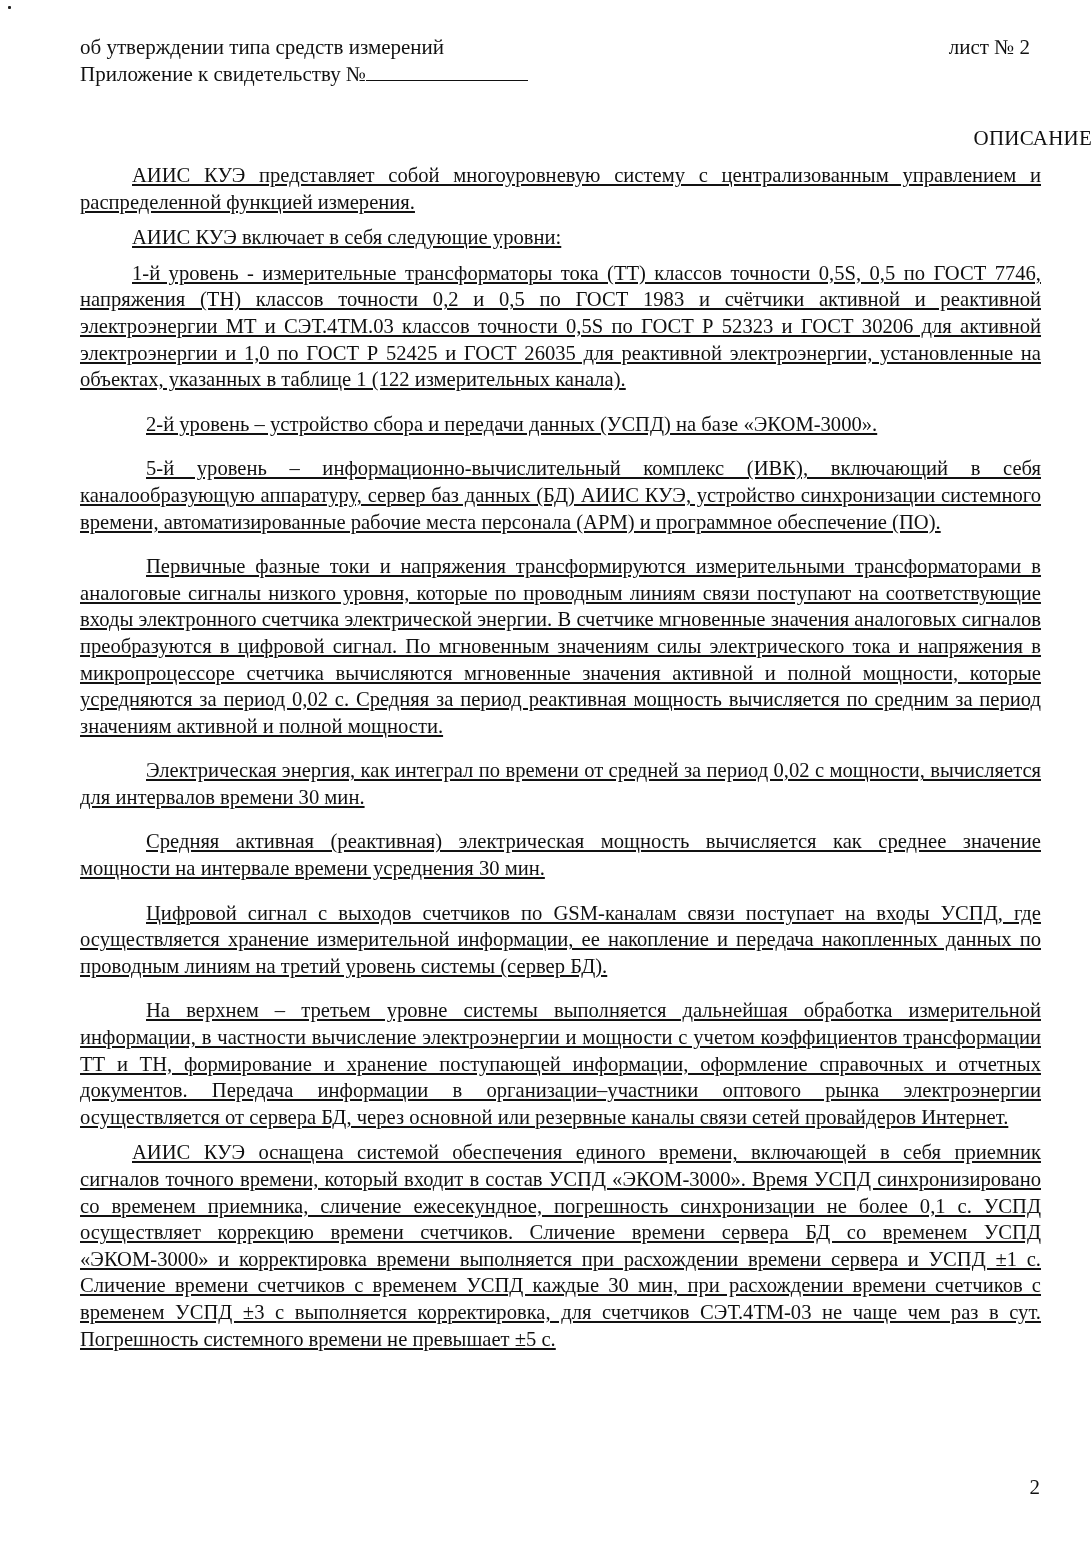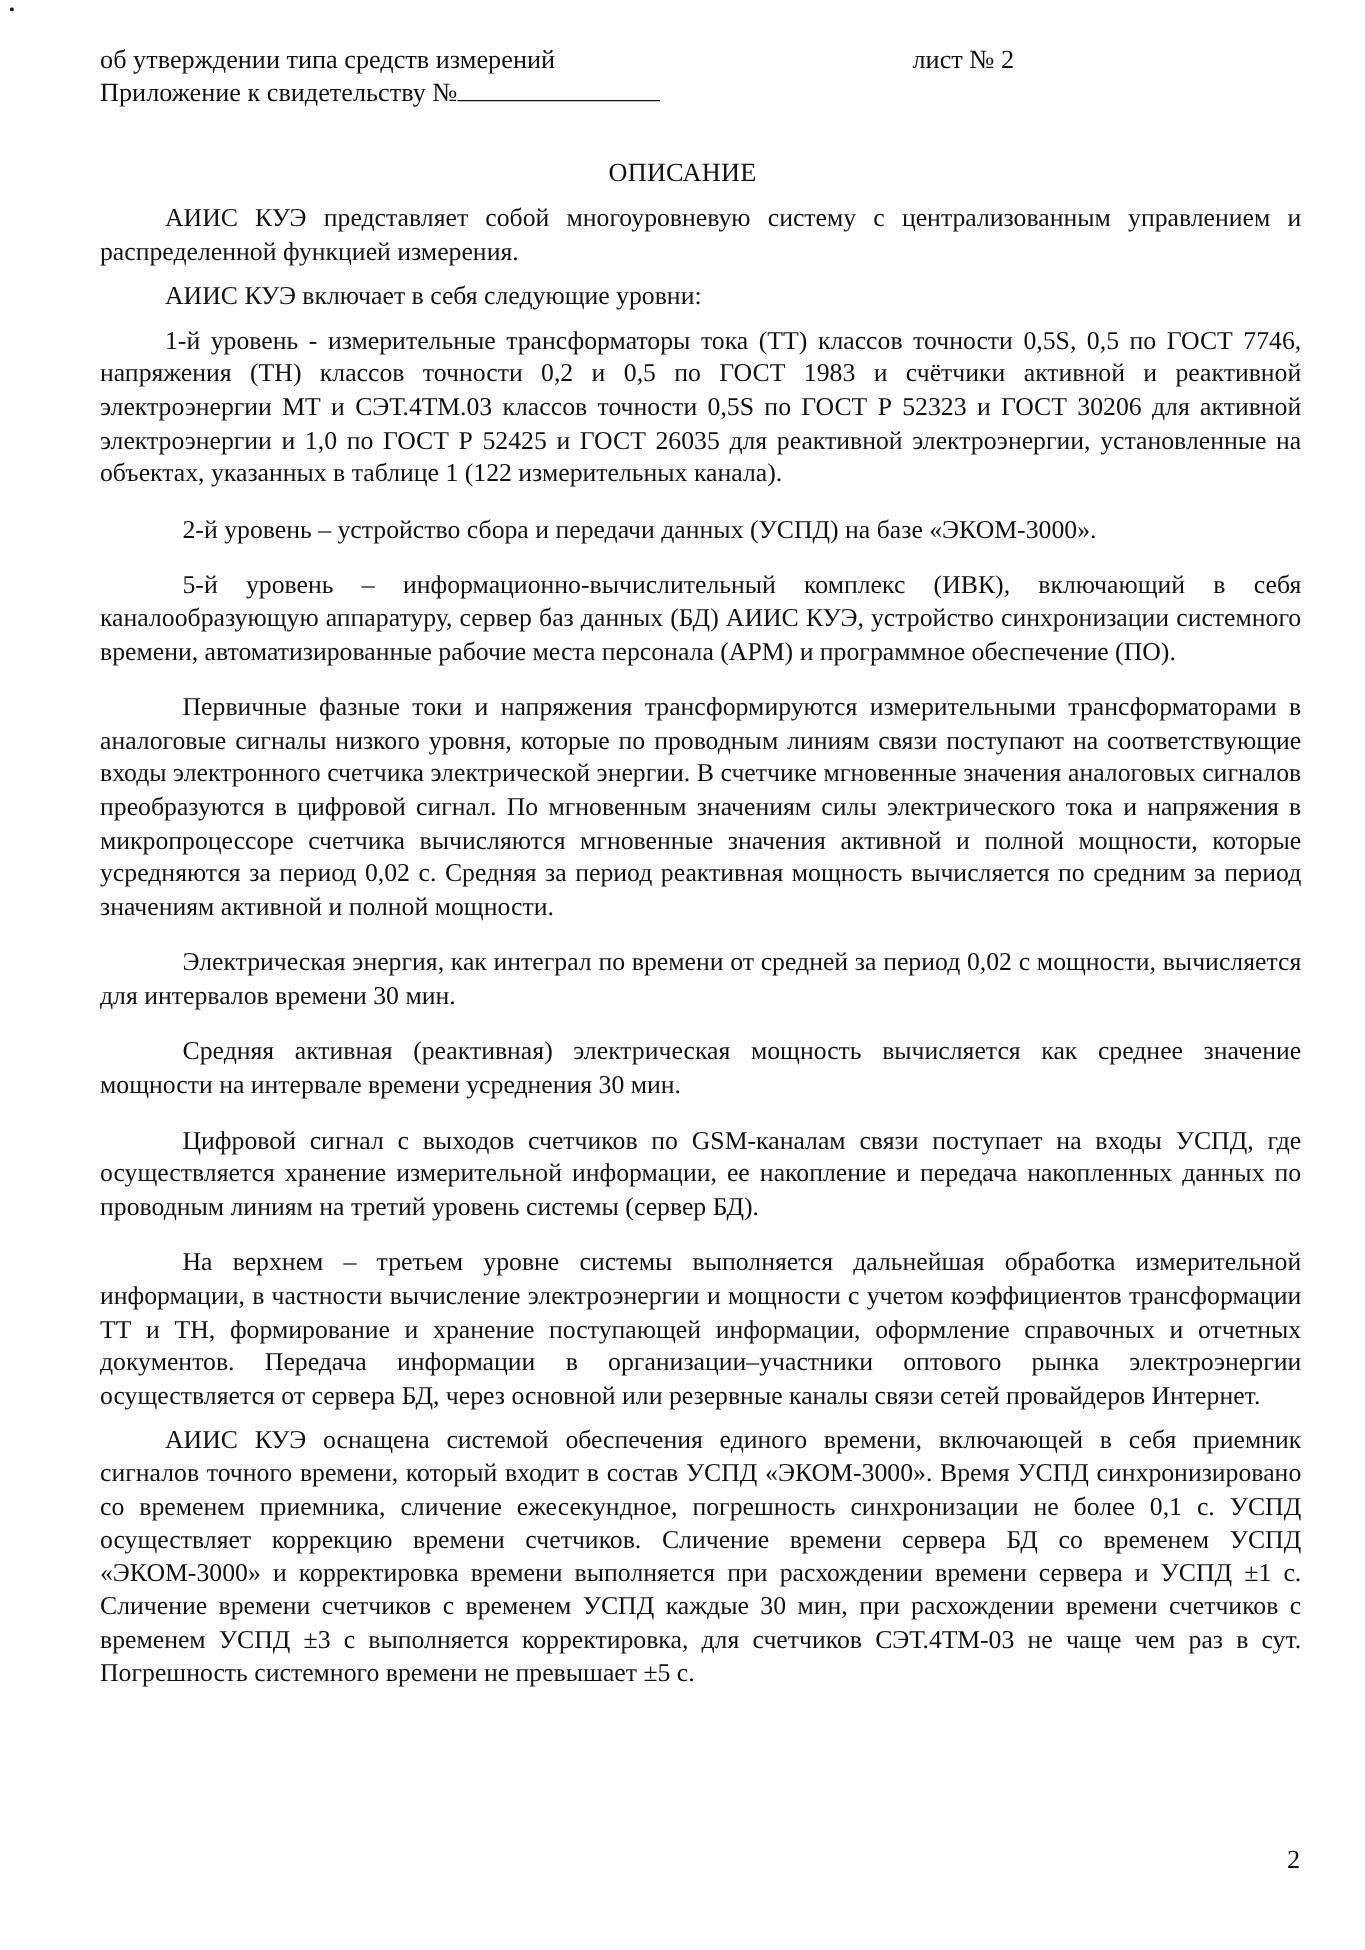--- a/index.html
+++ b/index.html
@@ -33,7 +33,7 @@
       line-height: 27px;
     }
     .header-left { position: absolute; left: 0; top: 0; width: 600px; }
-    .header-right { position: absolute; right: 0; top: 0; text-align: left; width: 300px; }
+    .header-right { position: absolute; right: 0; top: 0; text-align: right; width: 300px; }
     .header-line { display: block; white-space: nowrap; }
     .blank {
       display: inline-block;

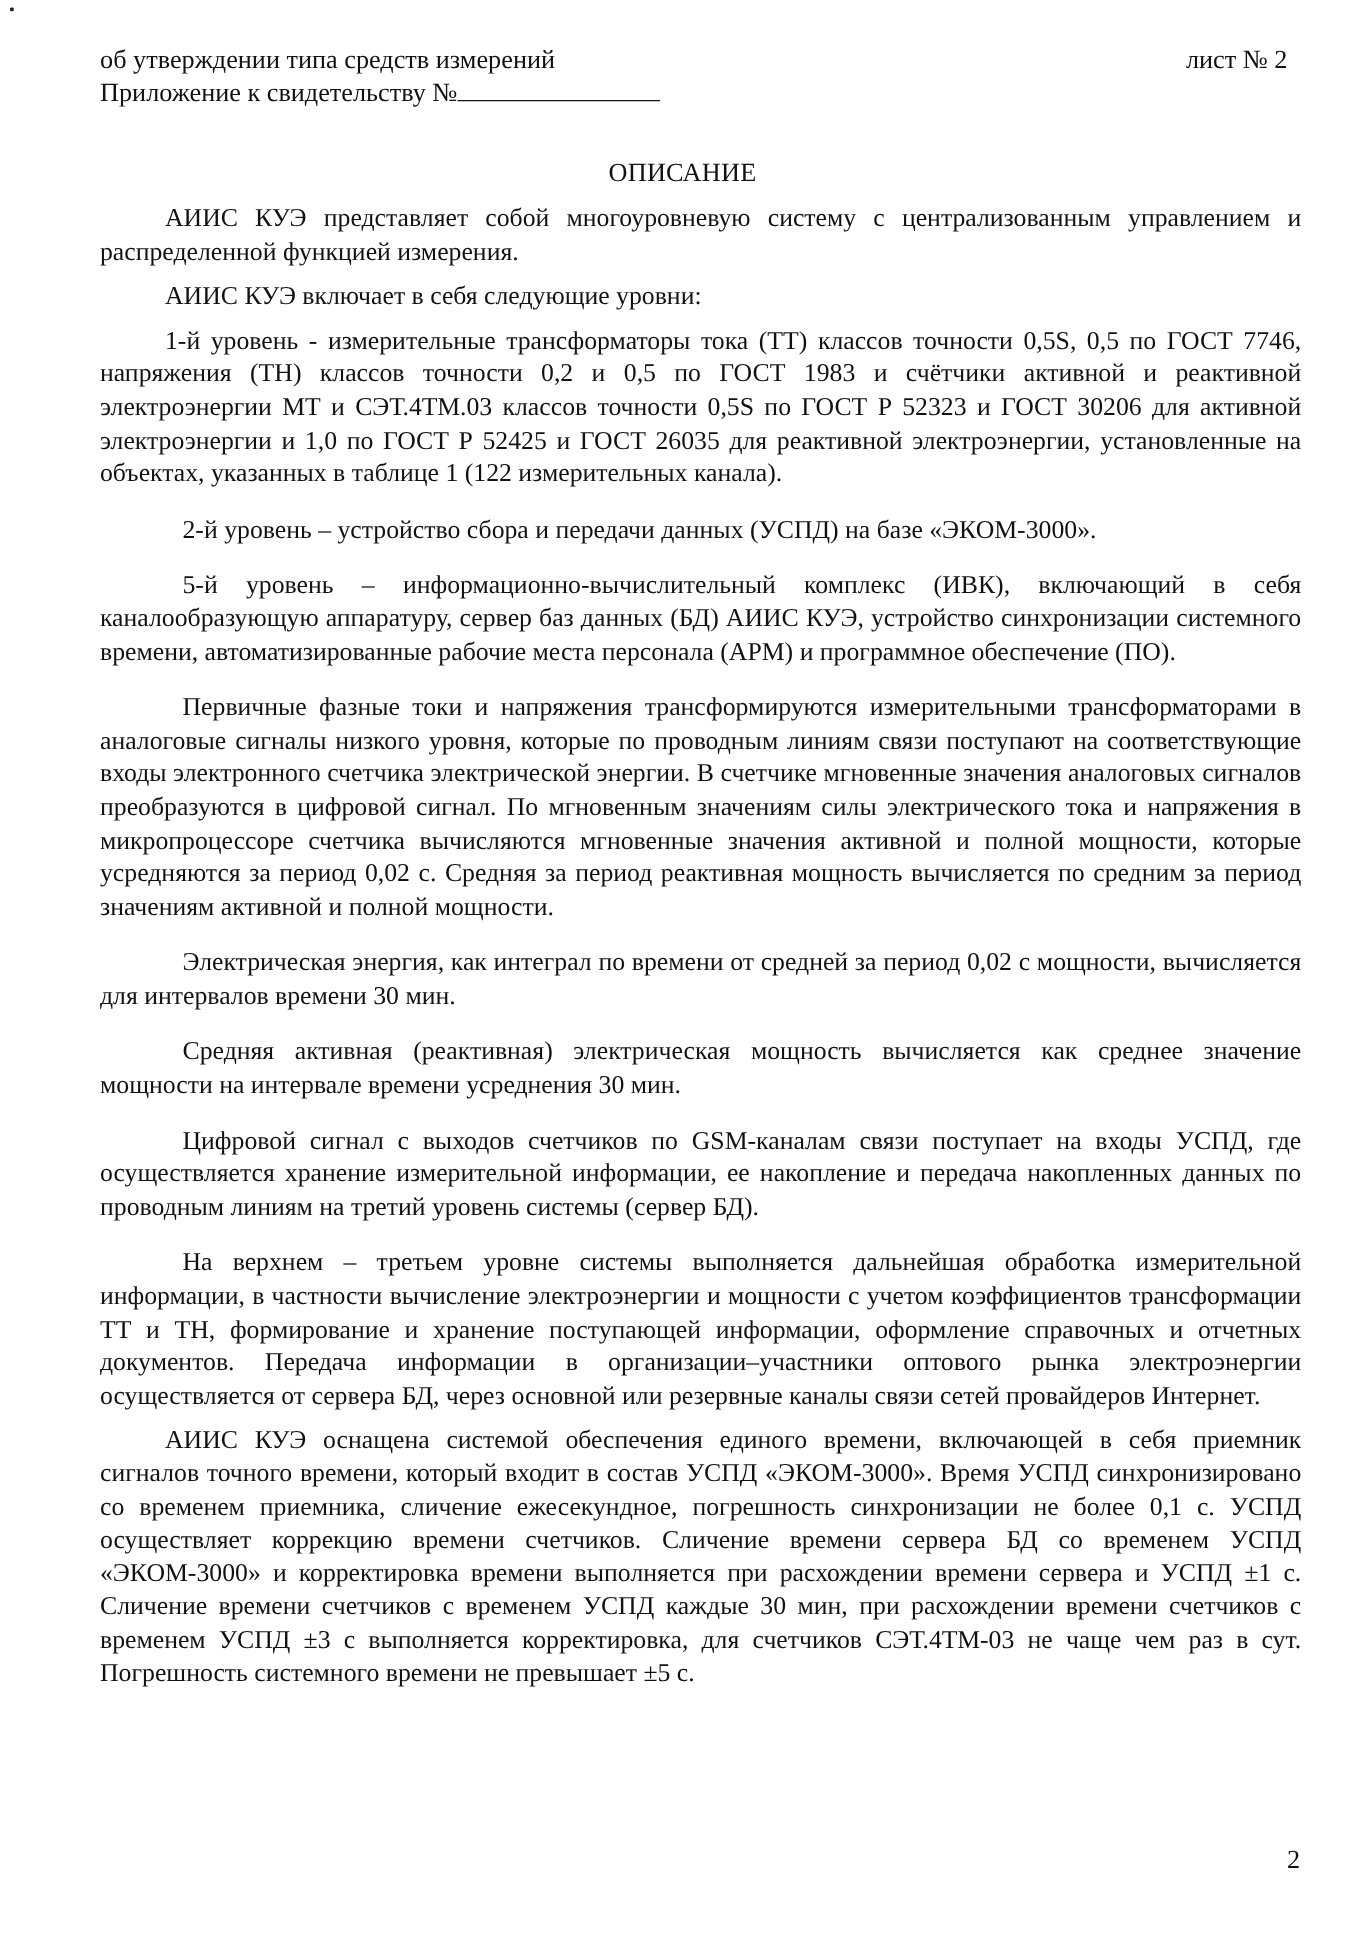--- a/index.html
+++ b/index.html
@@ -47,7 +47,7 @@
       left: 0;
       width: 1092px;
       top: 125px;
-      text-align: center;
+      text-align: right;
       font-size: 21px;
       line-height: 27px;
       letter-spacing: 0.2px;

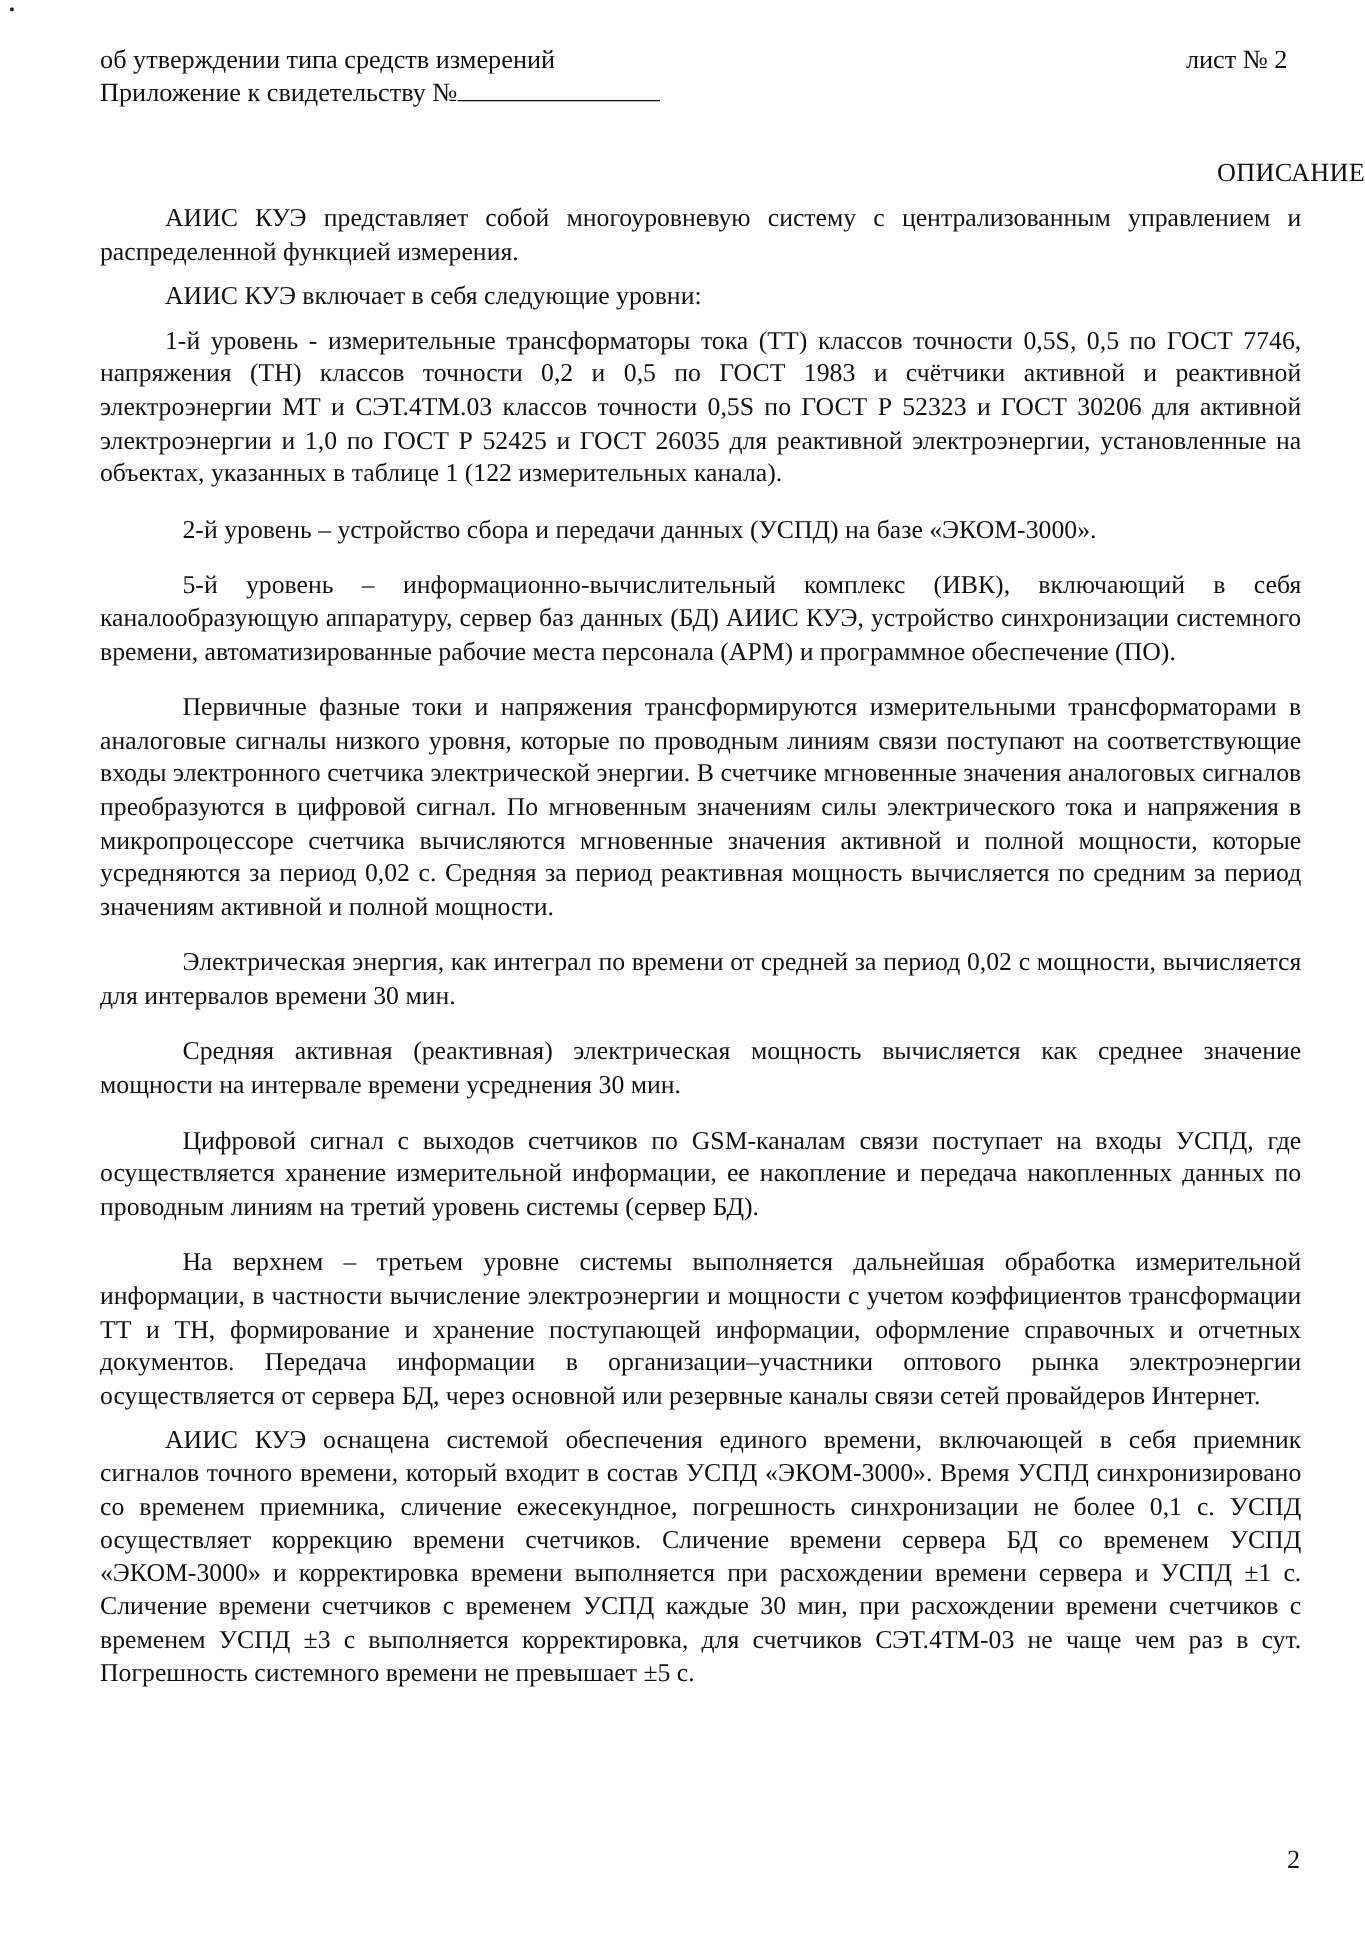--- a/index.html
+++ b/index.html
@@ -65,6 +65,7 @@
       text-indent: 52px;
       text-align: justify;
       hyphens: manual;
+      text-decoration: underline;
     }
     .para.indent-wide { text-indent: 66px; margin-top: 18px; }
     .page-number {

